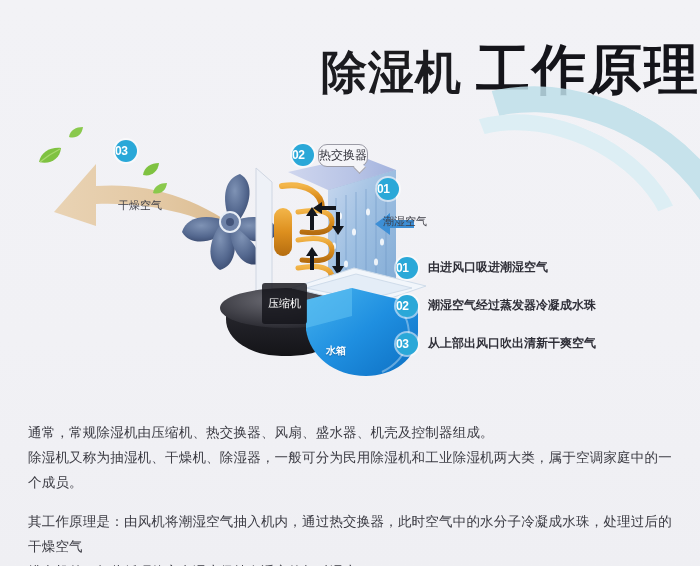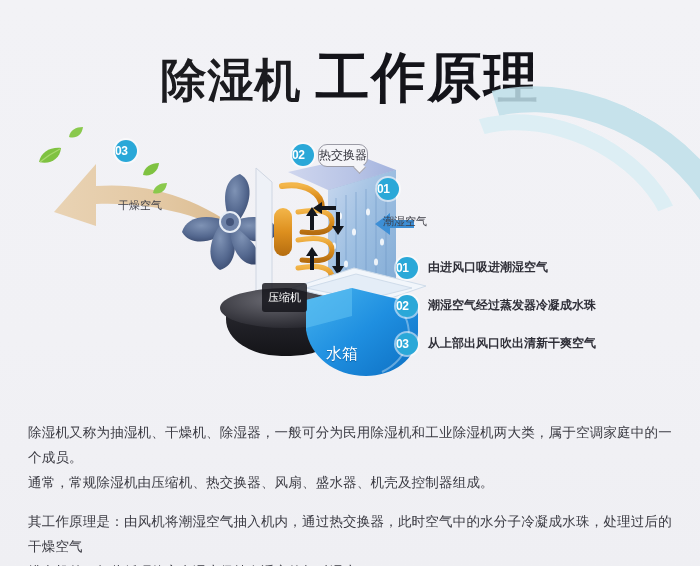--- a/index.html
+++ b/index.html
@@ -28,9 +28,8 @@
     top: 34px;
     left: 0;
     width: 700px;
-    text-align: center;
-    white-space: nowrap;
-    margin-top: 8px;
+    text-align: right;
+    white-space: nowrap;
   }
   .title-a {
     font-size: 46px;

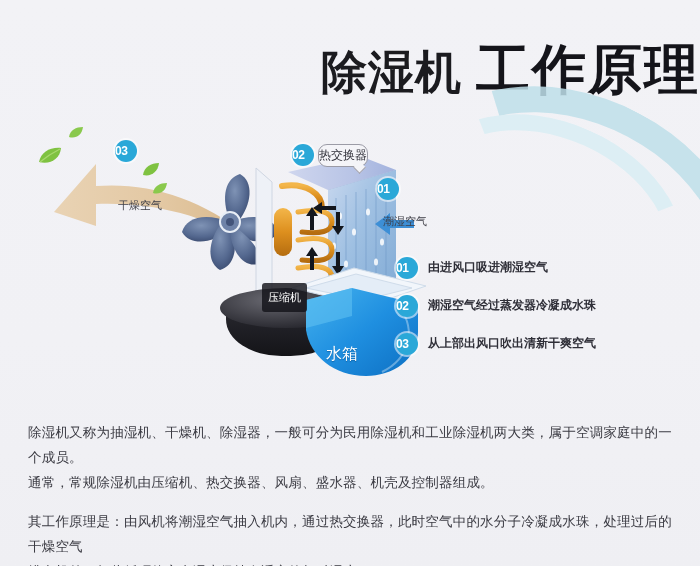--- a/index.html
+++ b/index.html
@@ -195,7 +195,7 @@
 
   .chip {
     position: absolute;
-    padding: 7px 6px;
+    padding: 13px 6px;
     border-radius: 3px;
     background: rgba(20,20,26,.82);
     color: #ffffff;

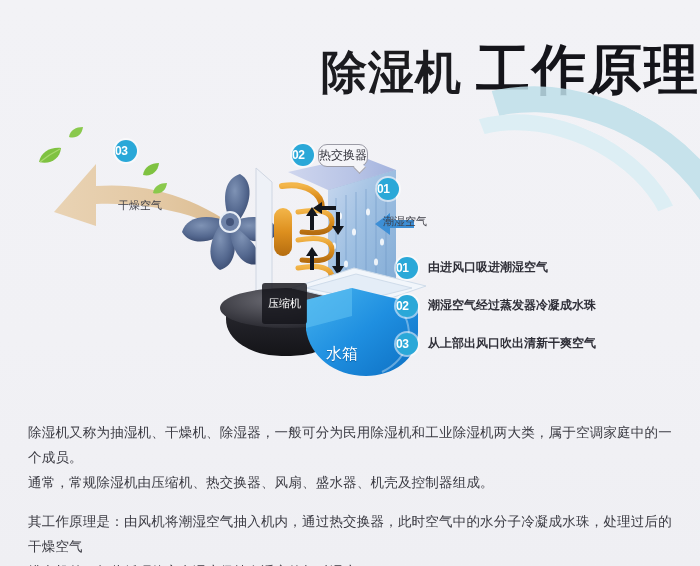--- a/index.html
+++ b/index.html
@@ -205,8 +205,8 @@
   .tank-text {
     position: absolute;
     color: #ffffff;
-    font-size: 16px;
-    font-weight: normal;
+    font-size: 10px;
+    font-weight: bold;
     white-space: nowrap;
     text-shadow: 0 1px 1px rgba(0,60,110,.45);
   }

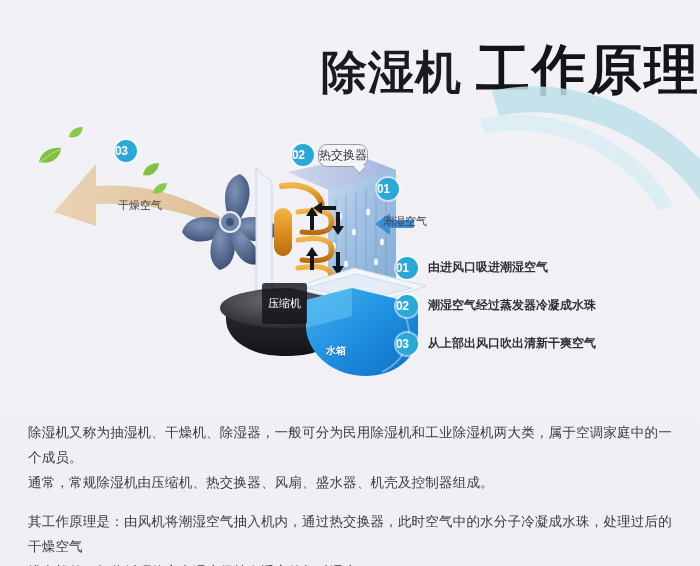--- a/index.html
+++ b/index.html
@@ -442,8 +442,8 @@
   </div>
 
   <div class="copy">
+    <p>通常，常规除湿机由压缩机、热交换器、风扇、盛水器、机壳及控制器组成。</p>
     <p>除湿机又称为抽湿机、干燥机、除湿器，一般可分为民用除湿机和工业除湿机两大类，属于空调家庭中的一个成员。</p>
-    <p>通常，常规除湿机由压缩机、热交换器、风扇、盛水器、机壳及控制器组成。</p>
     <div class="gap"></div>
     <p>其工作原理是：由风机将潮湿空气抽入机内，通过热交换器，此时空气中的水分子冷凝成水珠，处理过后的干燥空气</p>
     <p>排出机外，如此循环使室内湿度保持在适宜的相对湿度。</p>

